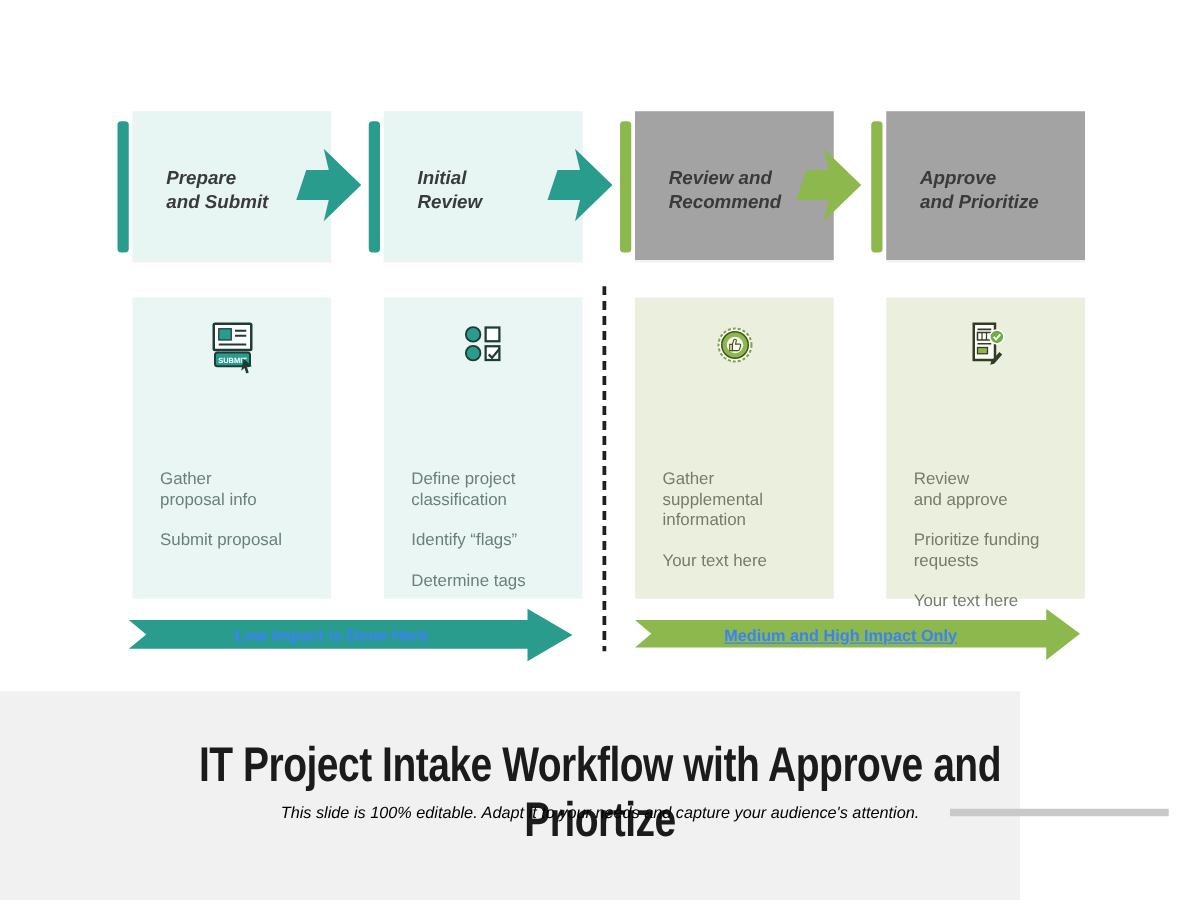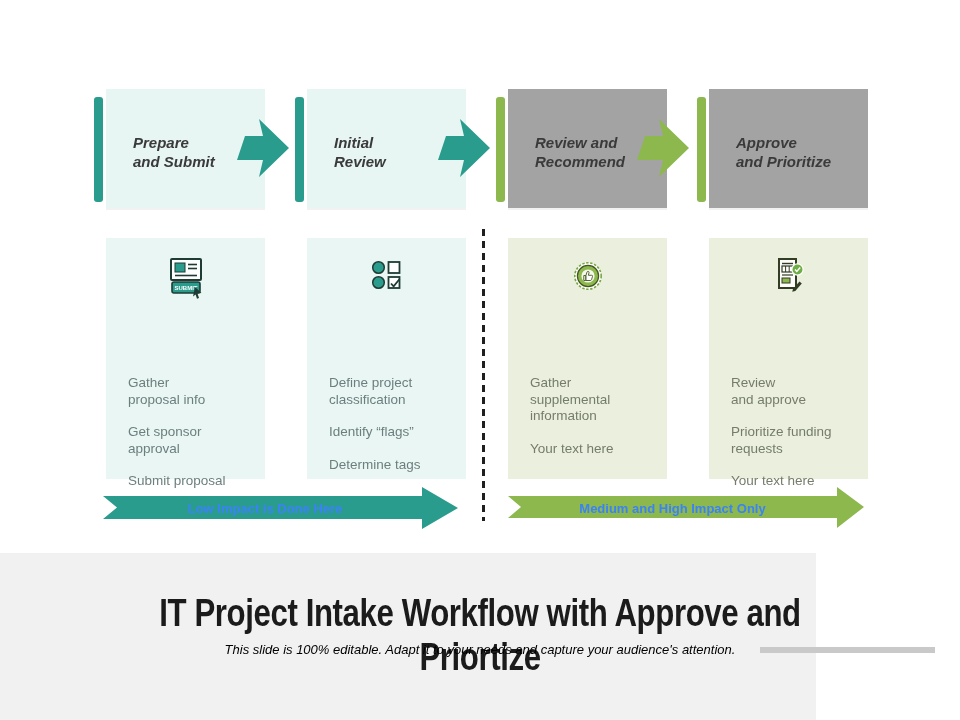--- a/index.html
+++ b/index.html
@@ -109,8 +109,6 @@
     <div class="detail-text">
       <p class="para">Gather
 proposal info</p>
-      <p class="para">Get sponsor
-approval</p>
       <p class="para">Submit proposal</p>
     </div>
   </div>

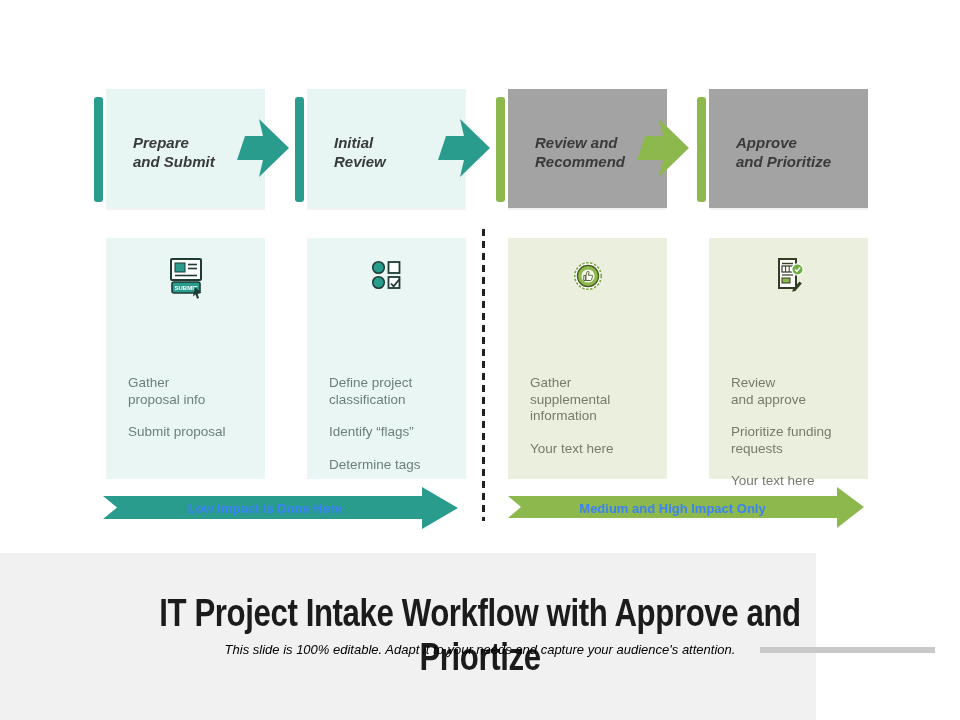--- a/index.html
+++ b/index.html
@@ -41,7 +41,7 @@
   .banner.teal{left:100px;width:360px;height:44px;}
   .banner.teal .banner-label{padding-left:14px;padding-right:44px;}
   .banner.green{left:505px;width:362px;height:42px;}
-  .banner.green .banner-label{padding-left:13px;padding-right:40px;}
+  .banner.green .banner-label{padding-left:13px;padding-right:40px;text-decoration:underline;}
 
   
   .footer{position:absolute;left:0;top:553px;width:816px;height:167px;background:#f1f1f2;}

